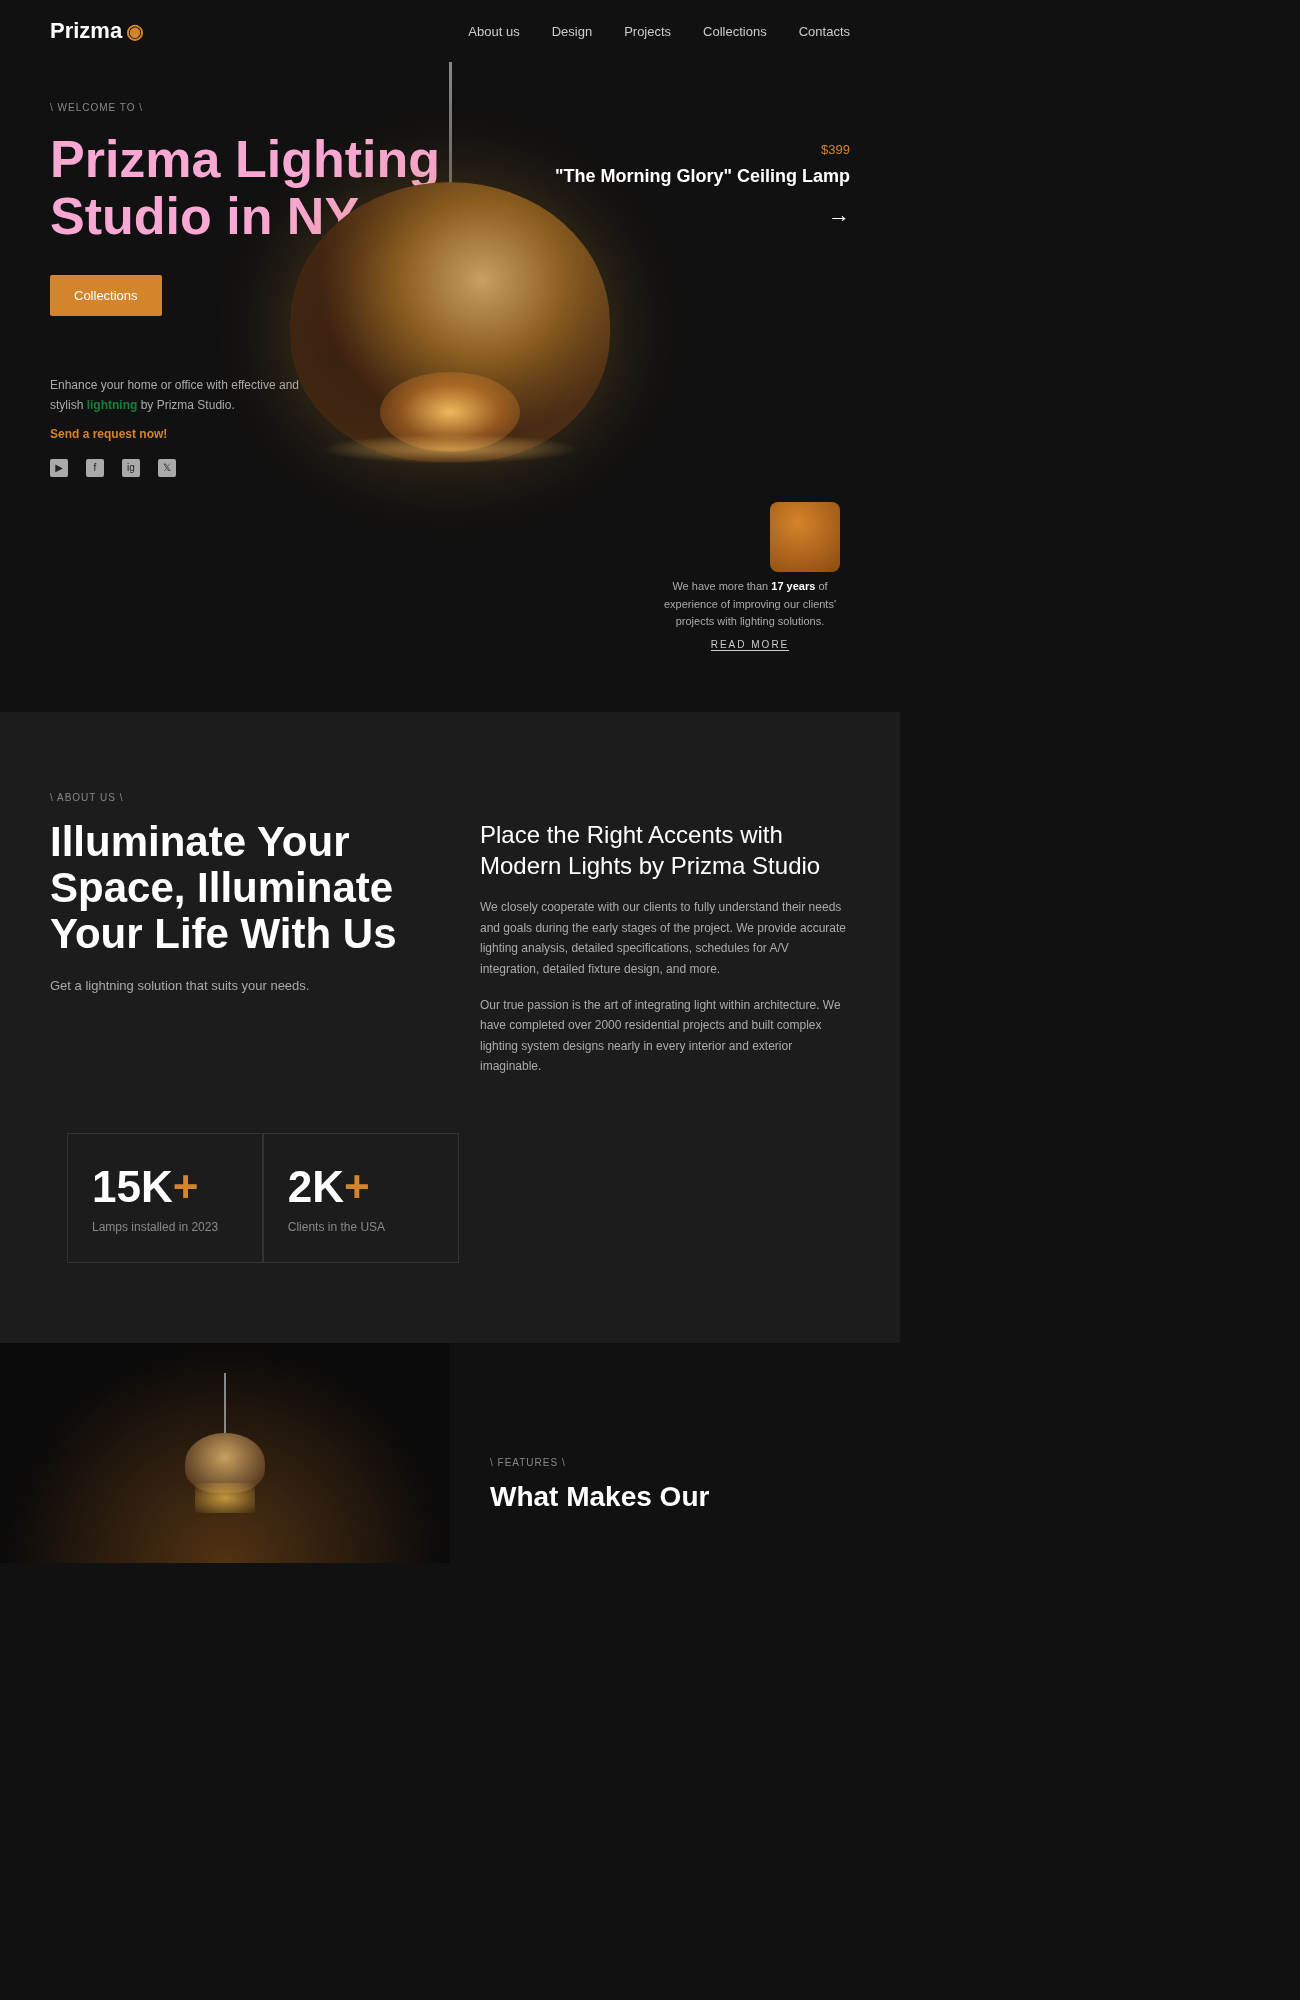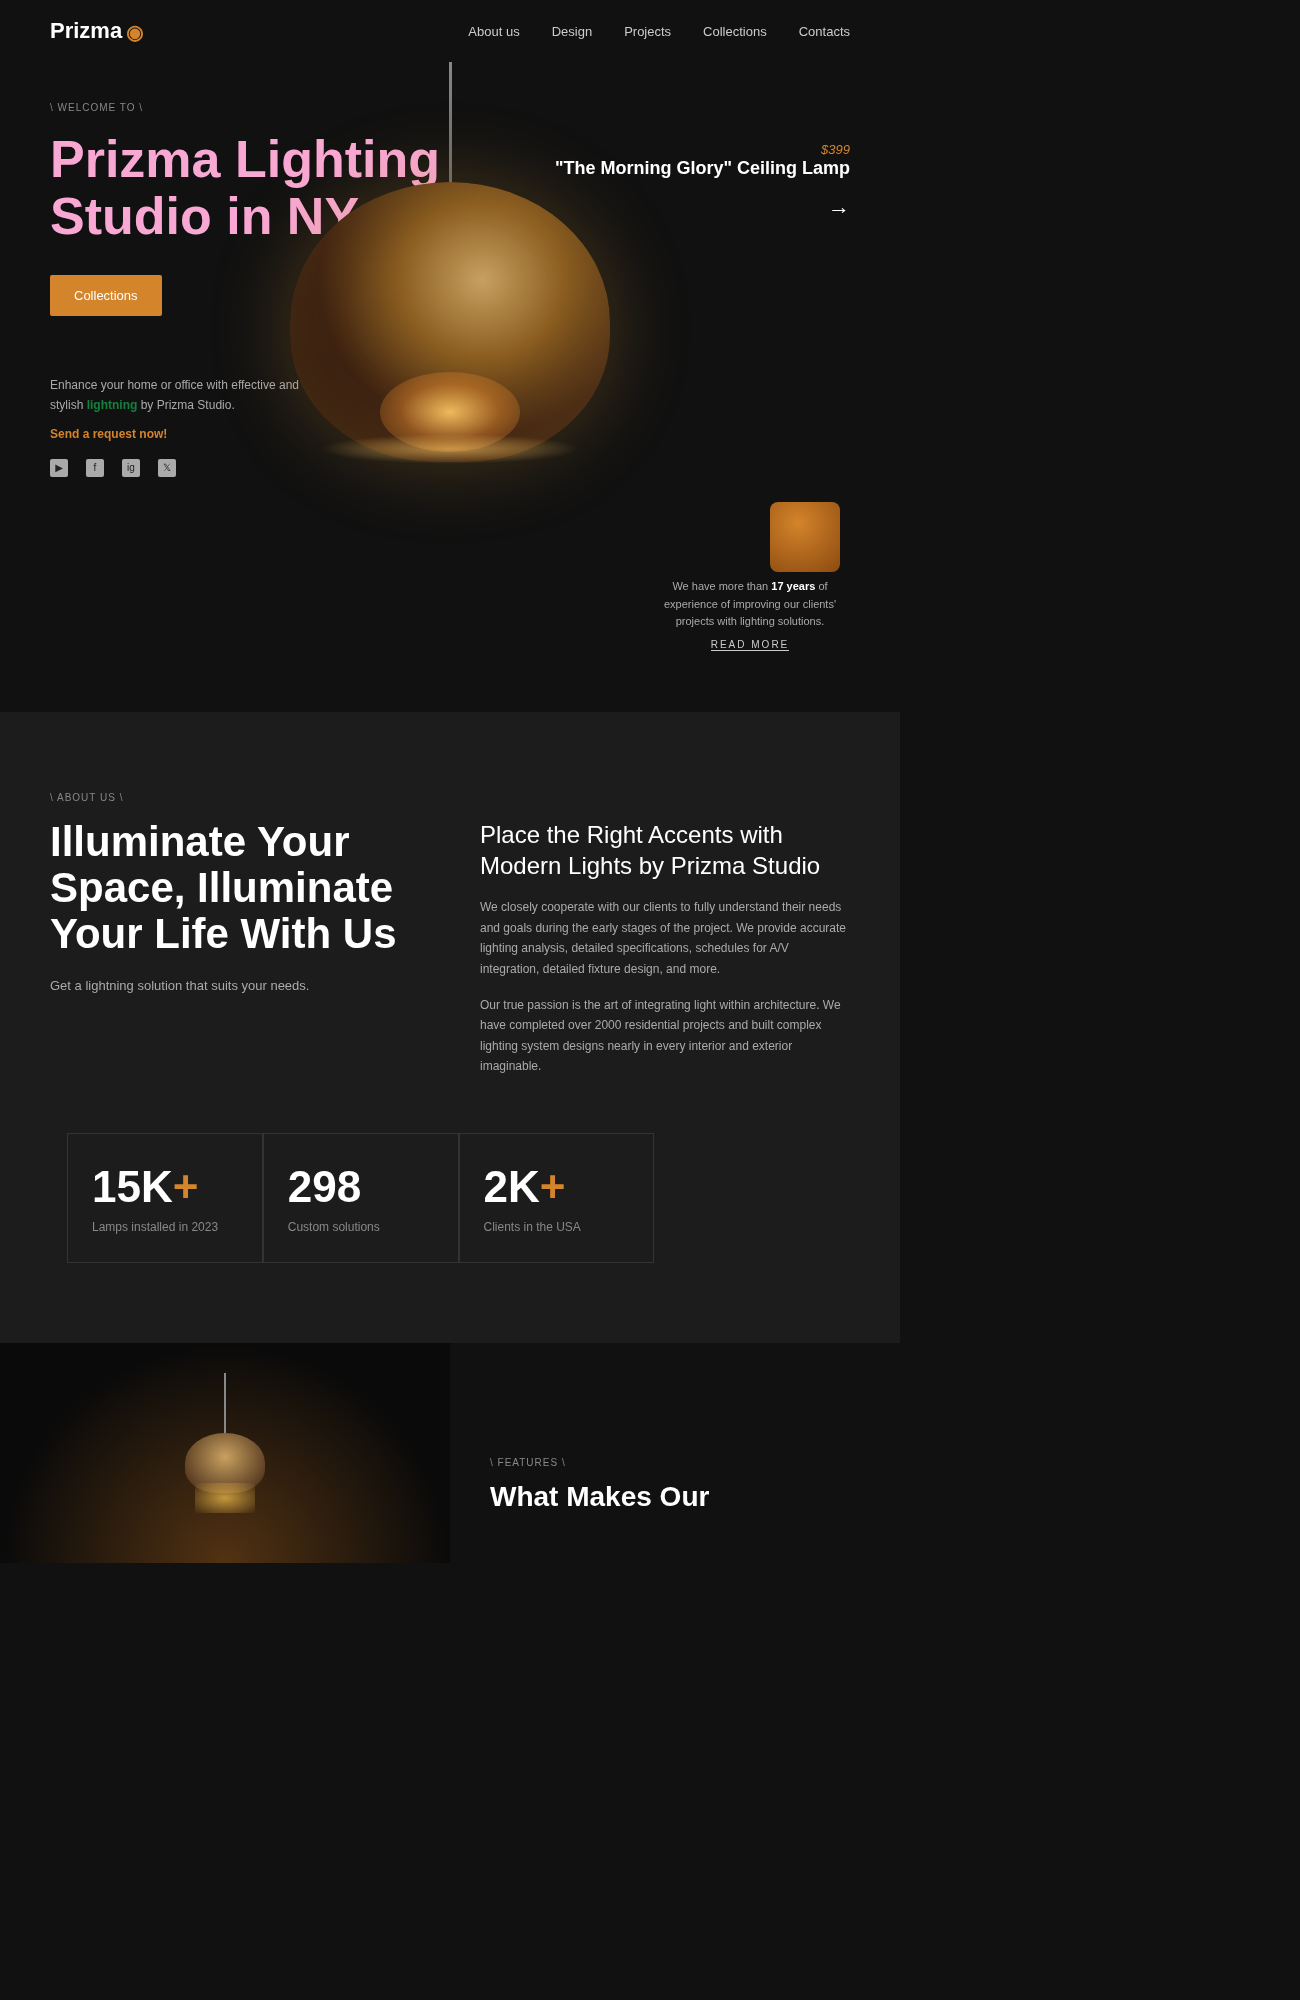--- a/index.html
+++ b/index.html
@@ -10,7 +10,7 @@
       display: flex; align-items: center; justify-content: space-between;
       padding: 18px 50px; background: #111; position: relative; z-index: 10;
     }
-    .logo { display: flex; align-items: flex-end; gap: 4px; font-size: 22px; font-weight: 700; color: #fff; }
+    .logo { display: flex; align-items: center; gap: 4px; font-size: 22px; font-weight: 700; color: #fff; }
     .logo-icon { color: #d4842a; font-size: 20px; }
     .nav-links { display: flex; gap: 32px; list-style: none; }
     .nav-links a { color: #ccc; text-decoration: none; font-size: 13px; }

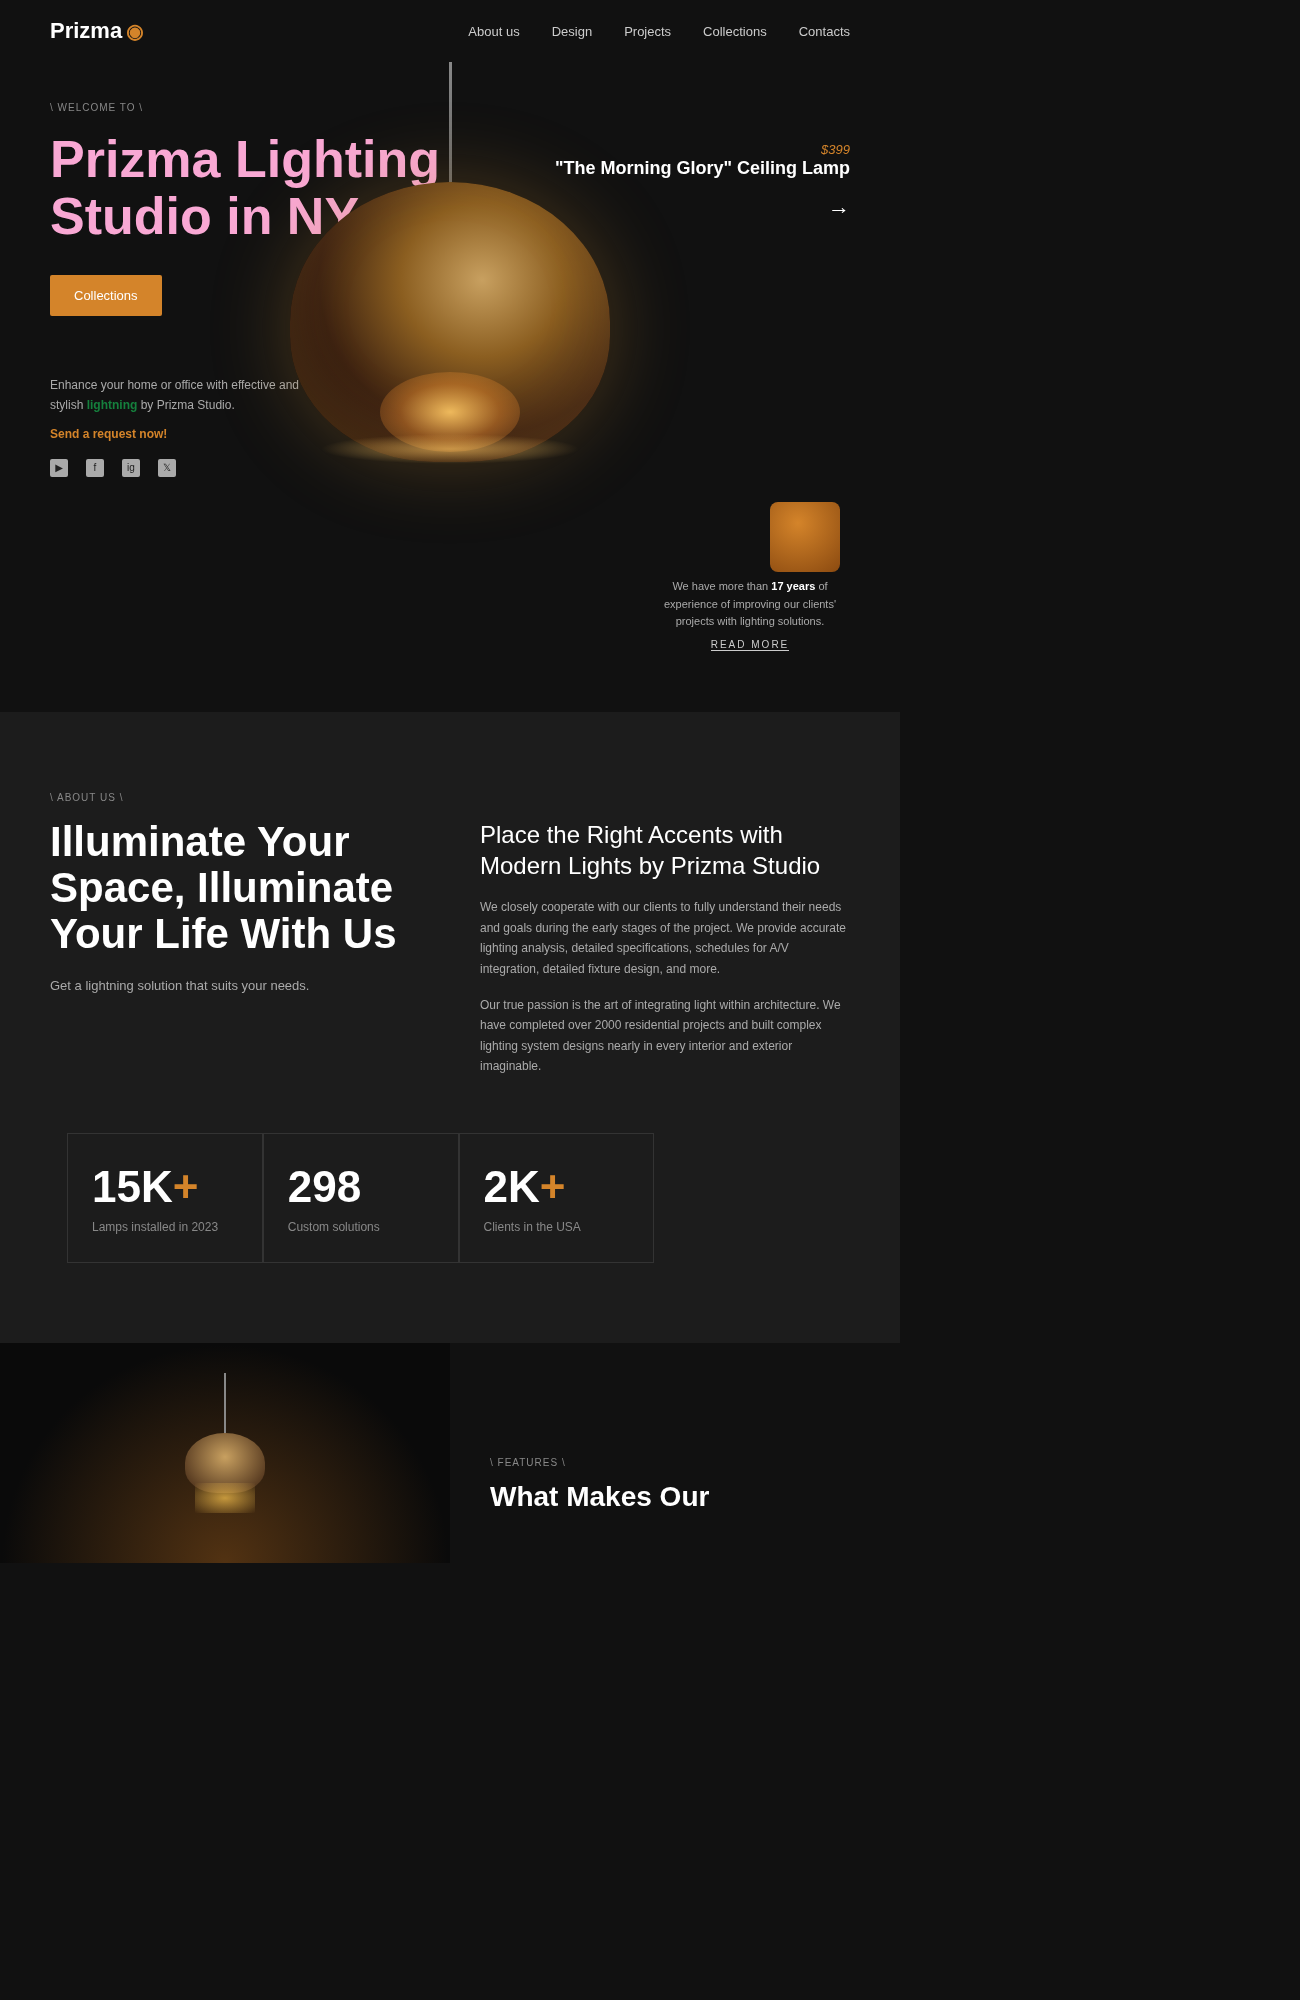--- a/index.html
+++ b/index.html
@@ -88,7 +88,7 @@
       text-align: right;
     }
     .hero-price {
-      color: #d4842a; font-size: 13px;  font-style: italic;
+      color: #d4842a; font-size: 13px; margin-bottom: 8px;
     }
     .hero-product-name {
       color: #fff; font-size: 18px; font-weight: 700; line-height: 1.3;

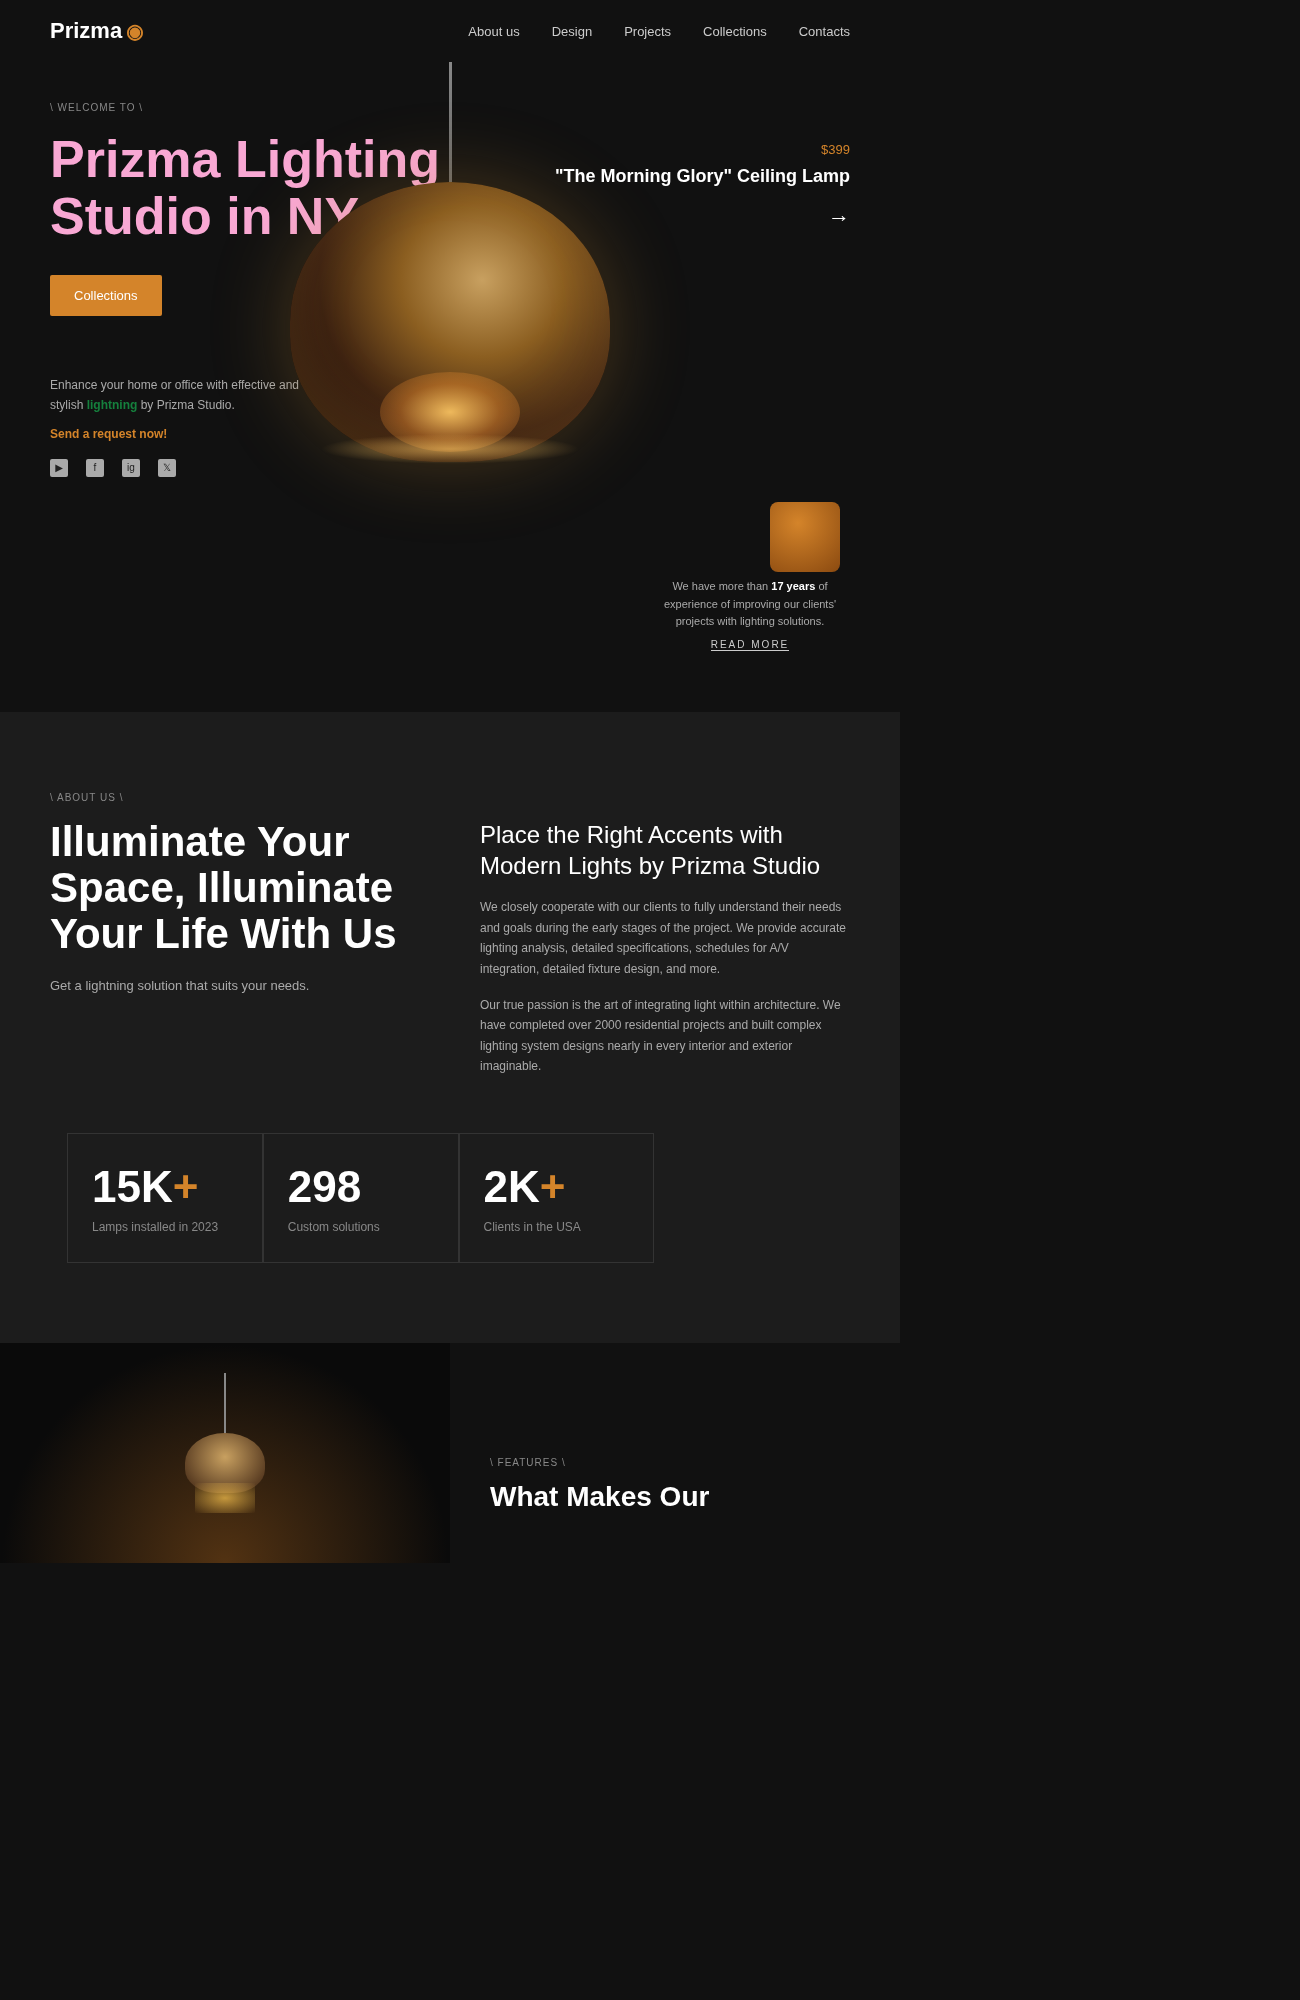--- a/index.html
+++ b/index.html
@@ -290,12 +290,6 @@
     </div>
     <div class="stat-card">
       <div class="stat-number">
-        <span>298</span><span class="stat-plus"></span>
-      </div>
-      <div class="stat-label">Custom solutions</div>
-    </div>
-    <div class="stat-card">
-      <div class="stat-number">
         <span>2K</span><span class="stat-plus">+</span>
       </div>
       <div class="stat-label">Clients in the USA</div>

